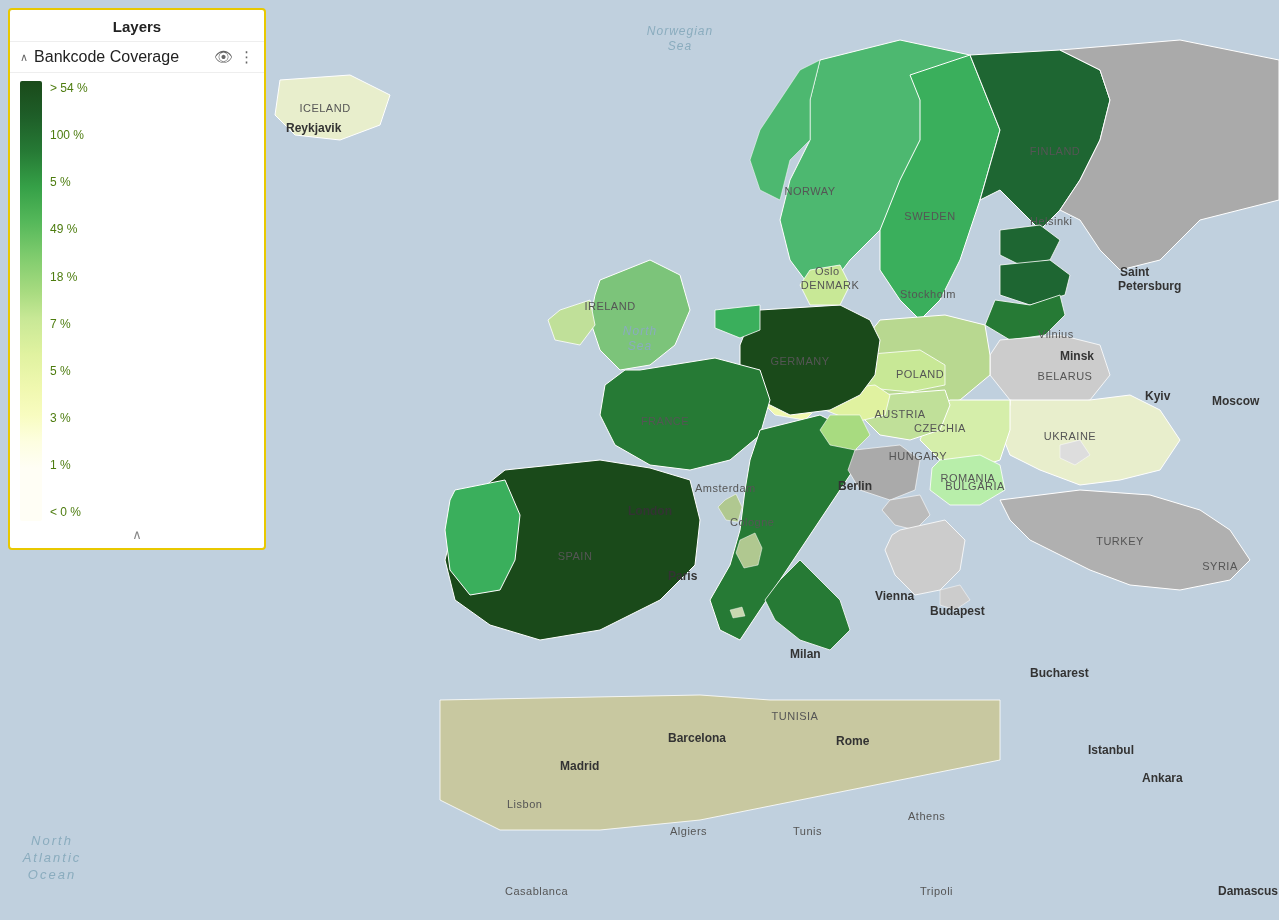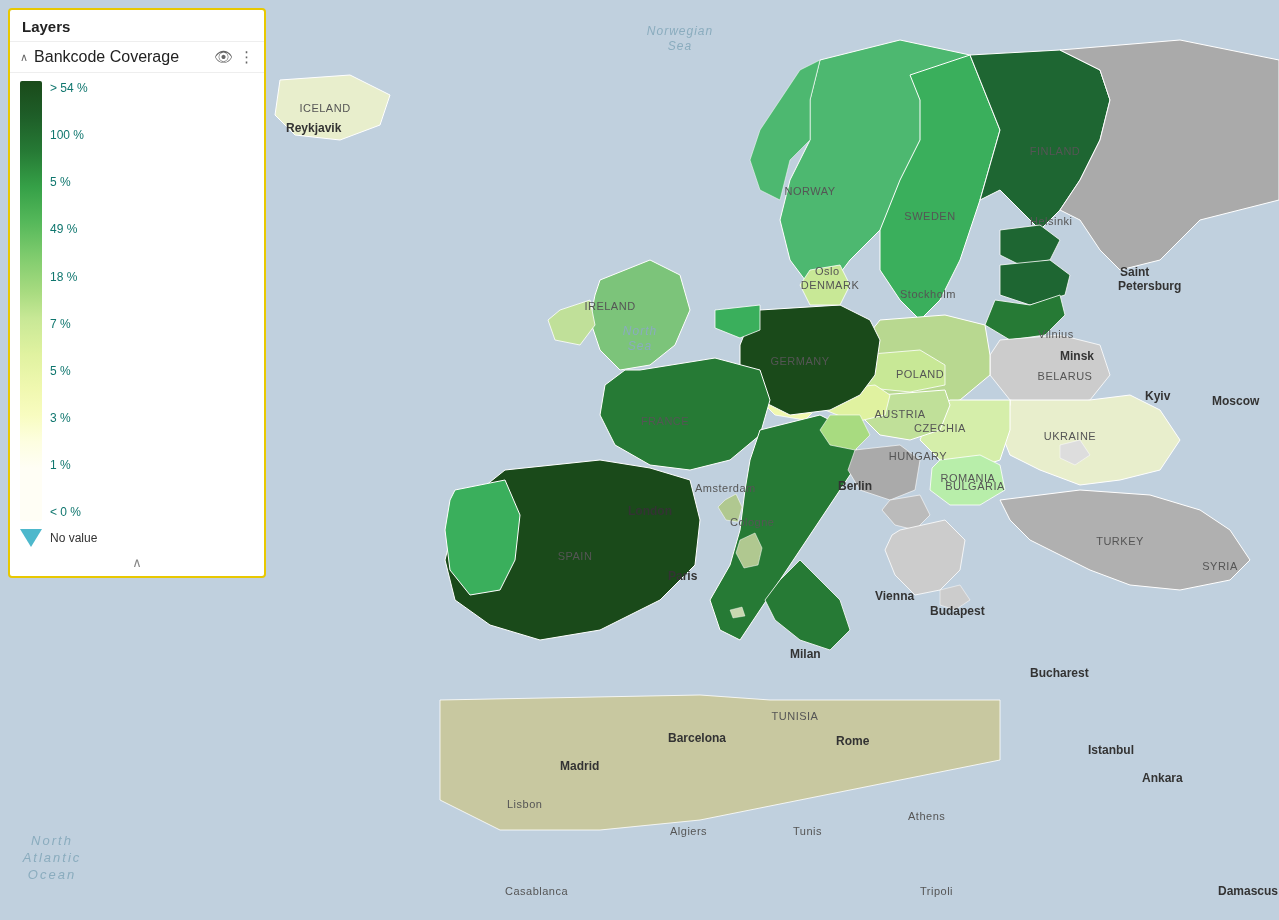--- a/index.html
+++ b/index.html
@@ -39,6 +39,7 @@
       padding: 8px 12px 6px 12px;
       color: #222;
       border-bottom: 1px solid #eee;
+      text-align: center;
     }
 
     #layer-row {

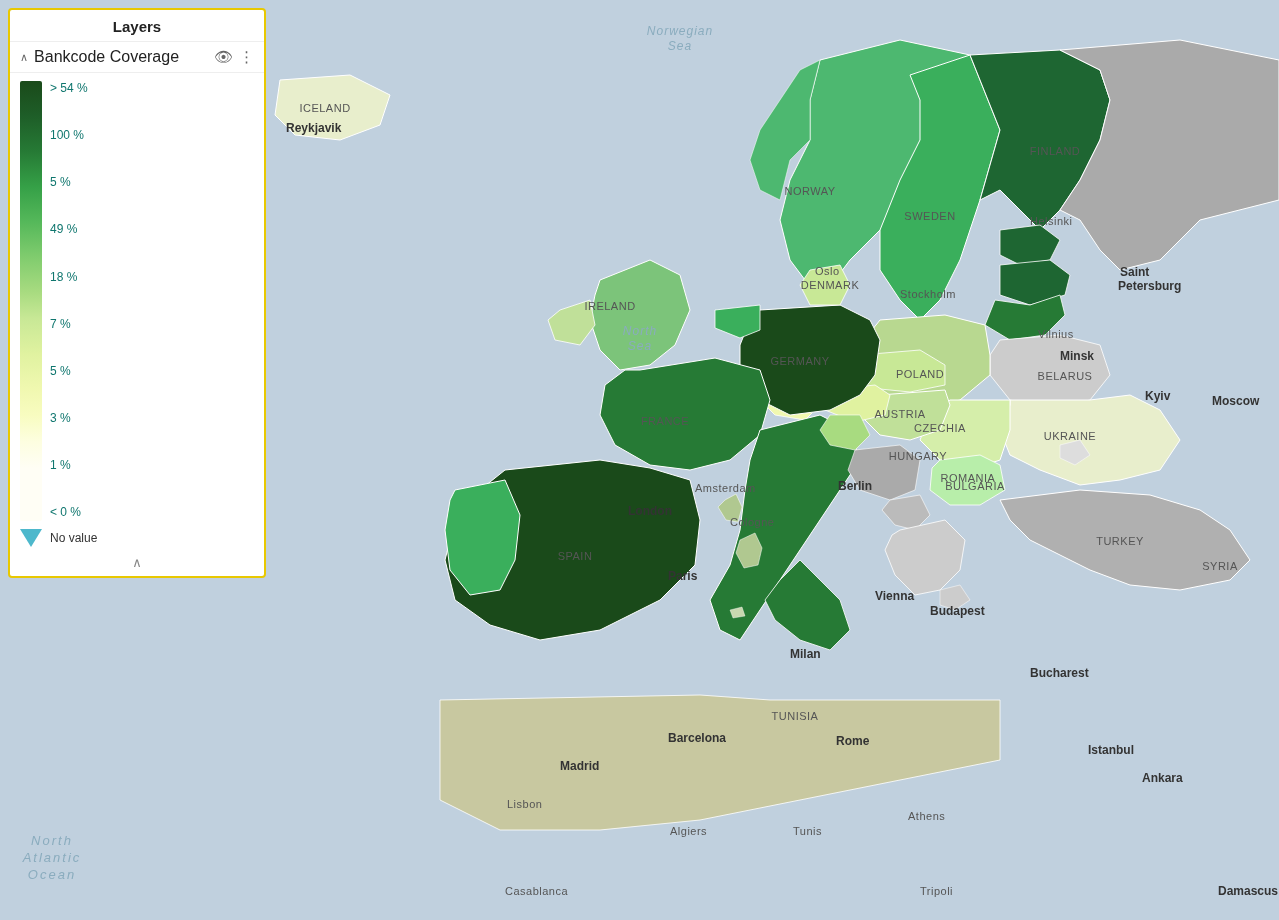--- a/index.html
+++ b/index.html
@@ -104,7 +104,7 @@
       flex-direction: column;
       justify-content: space-between;
       font-size: 12px;
-      color: #0f766e;
+      color: #4d7c0f;
       flex: 1;
     }
 

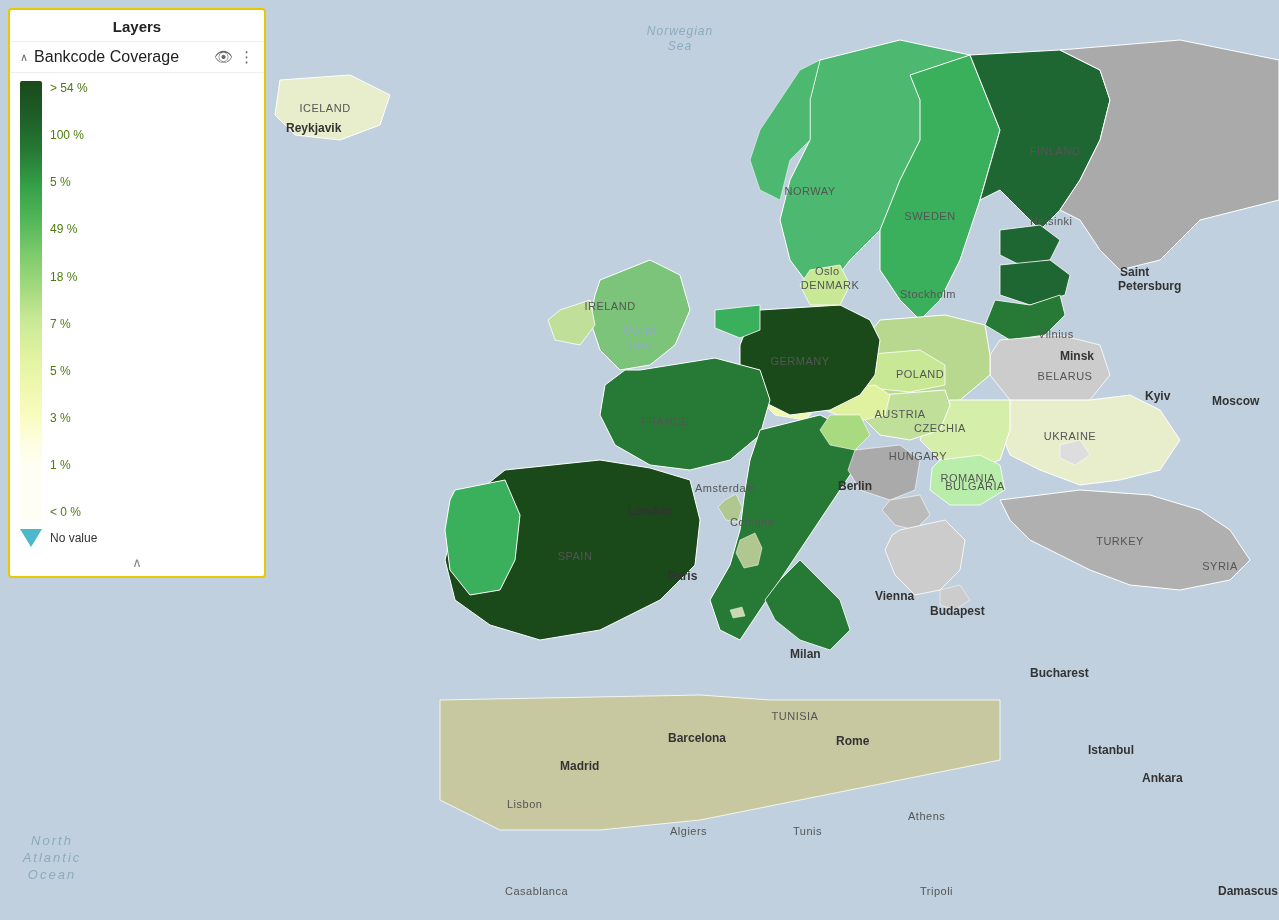--- a/index.html
+++ b/index.html
@@ -363,10 +363,6 @@
       </div>
     </div>
 
-    <div id="no-value-row">
-      <div id="no-value-swatch"></div>
-      <span id="no-value-label">No value</span>
-    </div>
 
     <div id="collapse-arrow">∧</div>
   </div>

